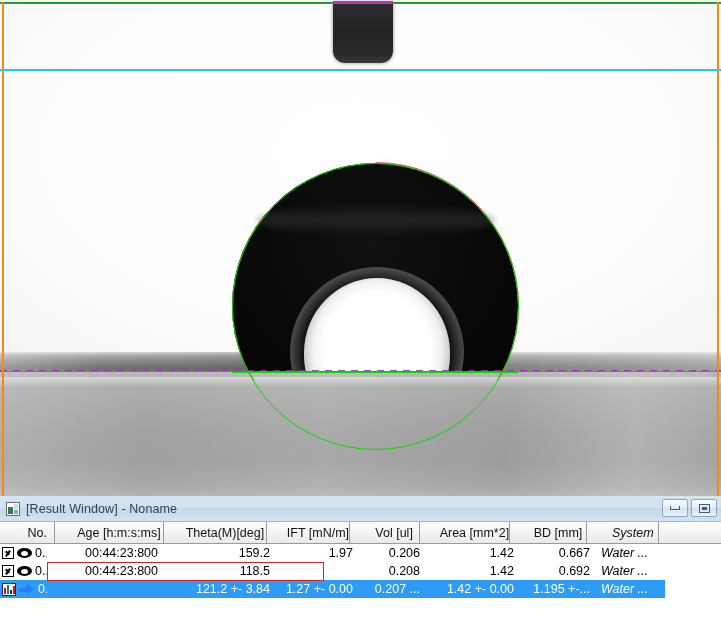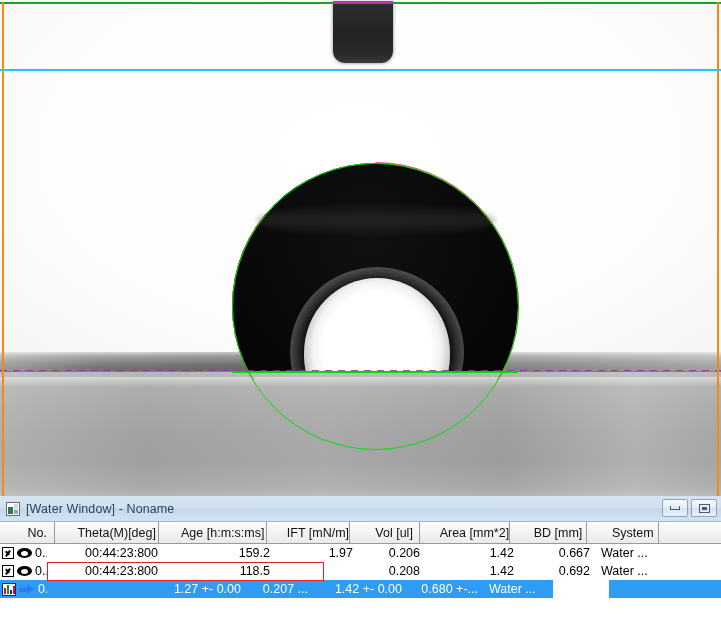--- a/index.html
+++ b/index.html
@@ -281,7 +281,7 @@
           <i class="q2"></i>
           <i class="q3"></i>
       </span>
-      <span class="rw-title">[Water Window] - Noname</span>
+      <span class="rw-title">[Result Window] - Noname</span>
       <span class="rw-winbtns">
         <span class="rw-btn">
           <span class="gl-min"></span>

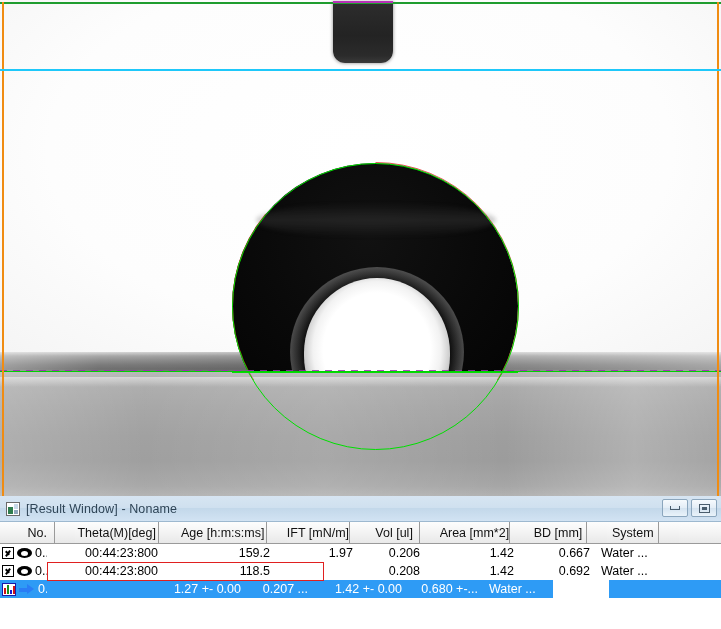--- a/index.html
+++ b/index.html
@@ -296,8 +296,8 @@
 
       <div class="thead">
         <div class="th c-no">No.</div>
+        <div class="th c-age">Age [h:m:s:ms]</div>
         <div class="th c-theta">Theta(M)[deg]</div>
-        <div class="th c-age">Age [h:m:s:ms]</div>
         <div class="th c-ift">IFT [mN/m]</div>
         <div class="th c-vol">Vol [ul]</div>
         <div class="th c-area">Area [mm*2]</div>

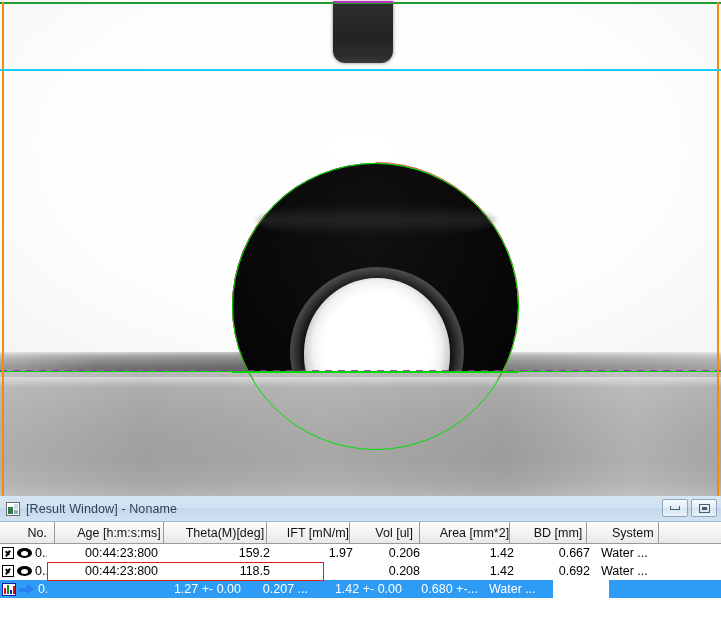--- a/index.html
+++ b/index.html
@@ -189,7 +189,7 @@
   .c-vol{width:67px;}
   .c-area{width:94px;}
   .c-bd{width:76px;}
-  .c-sys{width:68px;}
+  .c-sys{width:68px;font-style:italic;}
   .c-pad{width:56px;border-right:none;}
 
   

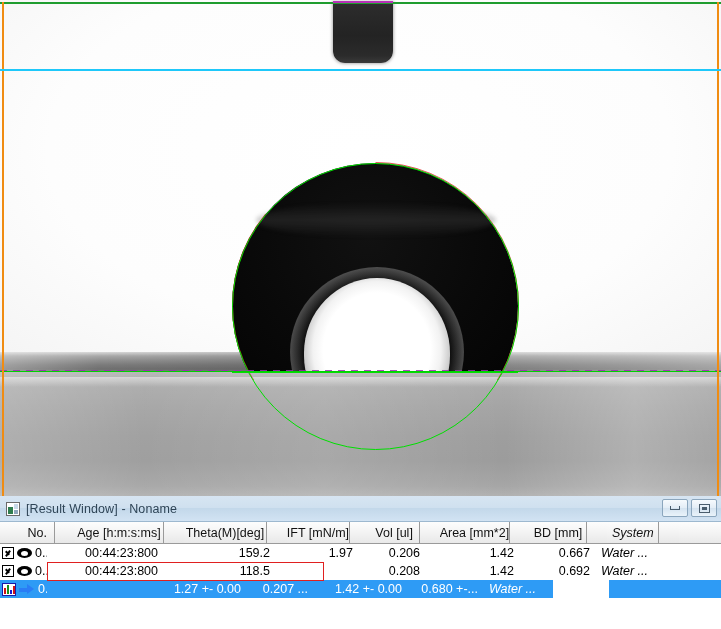--- a/index.html
+++ b/index.html
@@ -354,6 +354,7 @@
           <span>0...</span>
         </div>
         <div class="td c-age"></div>
+        <div class="td c-theta">121.2 +- 3.84</div>
         <div class="td c-ift">1.27 +- 0.00</div>
         <div class="td c-vol">0.207 ...</div>
         <div class="td c-area">1.42 +- 0.00</div>

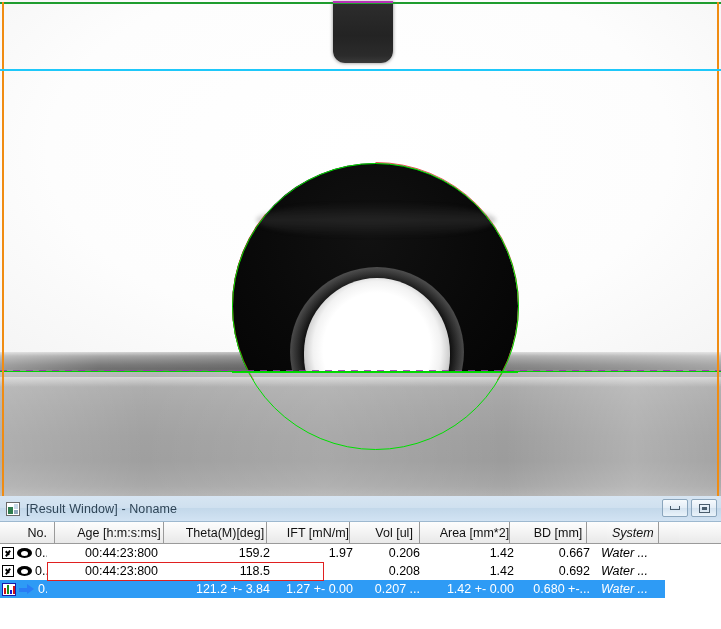--- a/index.html
+++ b/index.html
@@ -358,7 +358,7 @@
         <div class="td c-ift">1.27 +- 0.00</div>
         <div class="td c-vol">0.207 ...</div>
         <div class="td c-area">1.42 +- 0.00</div>
-        <div class="td c-bd">0.680 +-...</div>
+        <div class="td c-bd">1.195 +-...</div>
         <div class="td c-sys left">Water ...</div>
         <div class="td c-pad row-sel-end"></div>
       </div>

